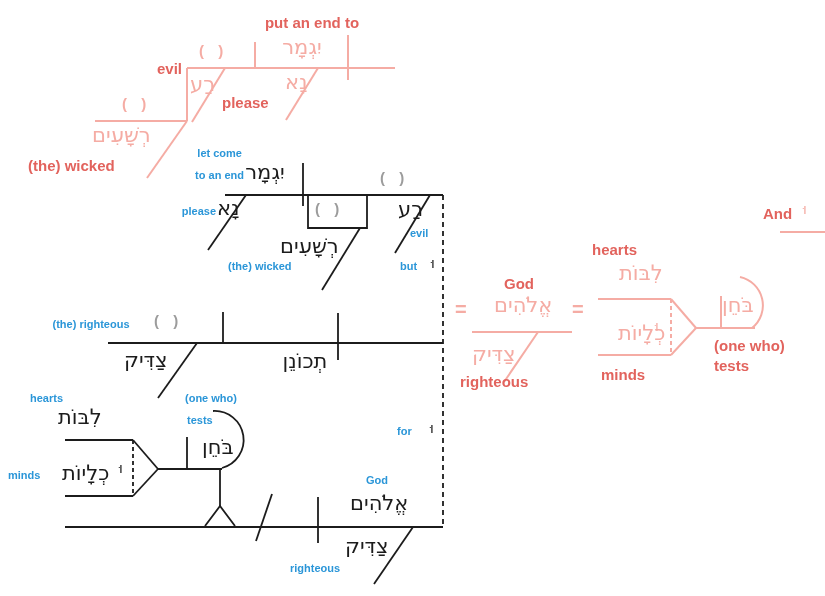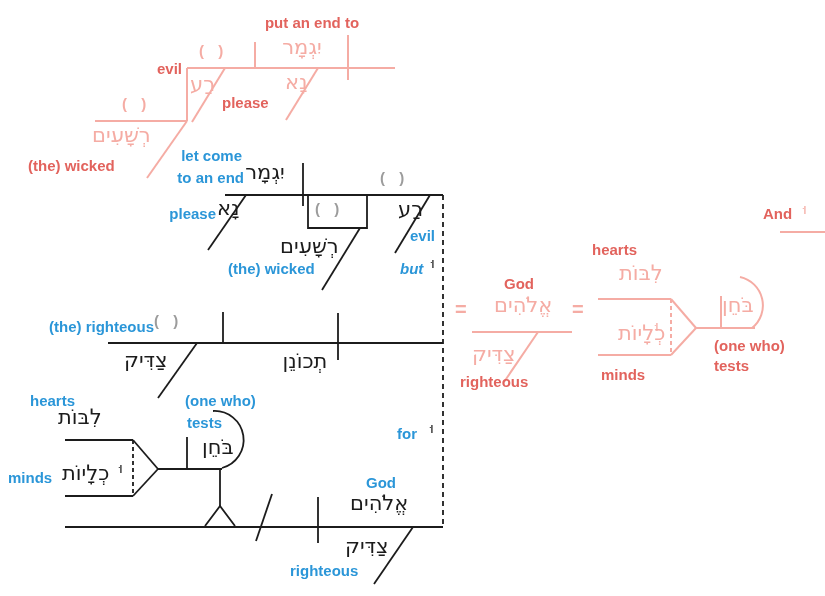--- a/index.html
+++ b/index.html
@@ -7,7 +7,7 @@
           font-family:"Liberation Sans",sans-serif;}
   #lines{position:absolute;left:0;top:0;width:825px;height:596px;}
   .t{position:absolute;white-space:nowrap;line-height:1.2;}
-  .g {color:var(--blue);font-weight:bold;font-size:15px;}
+  .g {color:var(--blue);font-weight:bold;font-size:11px;}
   .gp{color:var(--pink_dark);font-weight:bold;font-size:15px;}
   .he {color:var(--ink);font-family:"DejaVu Sans",sans-serif;font-size:21px;line-height:1.1;}
   .hep{color:var(--pink_light);font-family:"DejaVu Sans",sans-serif;font-size:21px;line-height:1.1;}

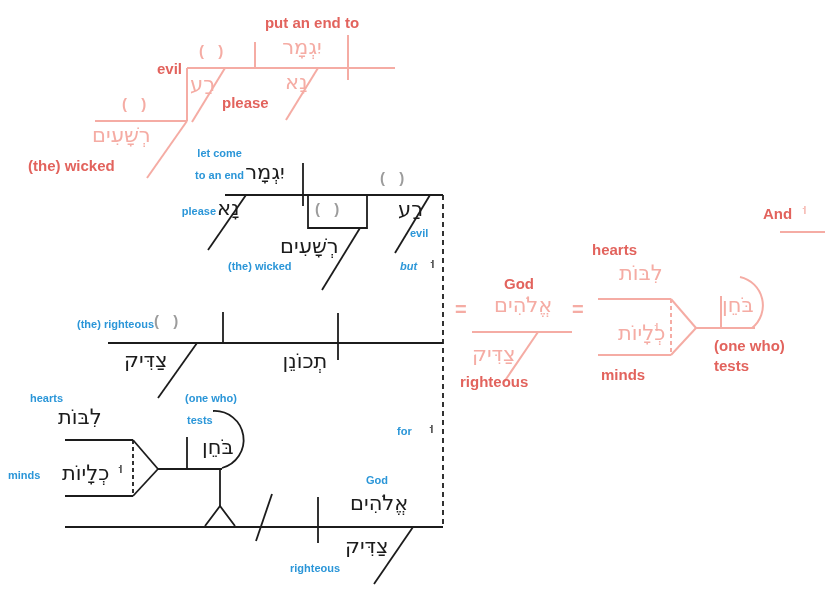--- a/index.html
+++ b/index.html
@@ -101,7 +101,7 @@
   <div class="t g" style="left:228px;top:260px;">(the) wicked</div>
   <div class="t he" style="left:398px;top:198px;" dir="rtl">רַע</div>
   <div class="t g" style="left:410px;top:227px;">evil</div>
-  <div class="t g" style="left:400px;top:260px;font-style:italic;">but</div>
+  <div class="t g" style="left:400px;top:260px;">but</div>
   <div class="t vv" style="left:431px;top:255px;" dir="rtl">וּ</div>
 
   <div class="t he ctr" style="left:276px;top:310px;width:58px;margin-top:40px;" dir="rtl">תְכוֹנֵן</div>

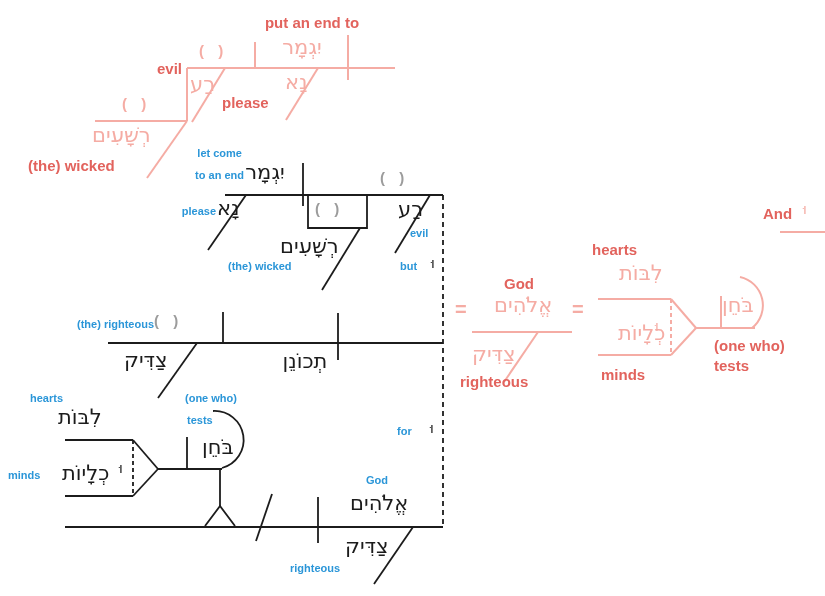--- a/index.html
+++ b/index.html
@@ -105,7 +105,7 @@
   <div class="t vv" style="left:431px;top:255px;" dir="rtl">וּ</div>
 
   <div class="t he ctr" style="left:276px;top:310px;width:58px;margin-top:40px;" dir="rtl">תְכוֹנֵן</div>
-  <div class="t g rt" style="left:28px;top:318px;width:126px;">(the) righteous</div>
+  <div class="t g rt" style="left:28px;top:318px;width:126px;text-align:center;">(the) righteous</div>
   <div class="t pr" style="left:154px;top:312px;">( )</div>
   <div class="t he" style="left:124px;top:349px;" dir="rtl">צַדִּיק</div>
 

